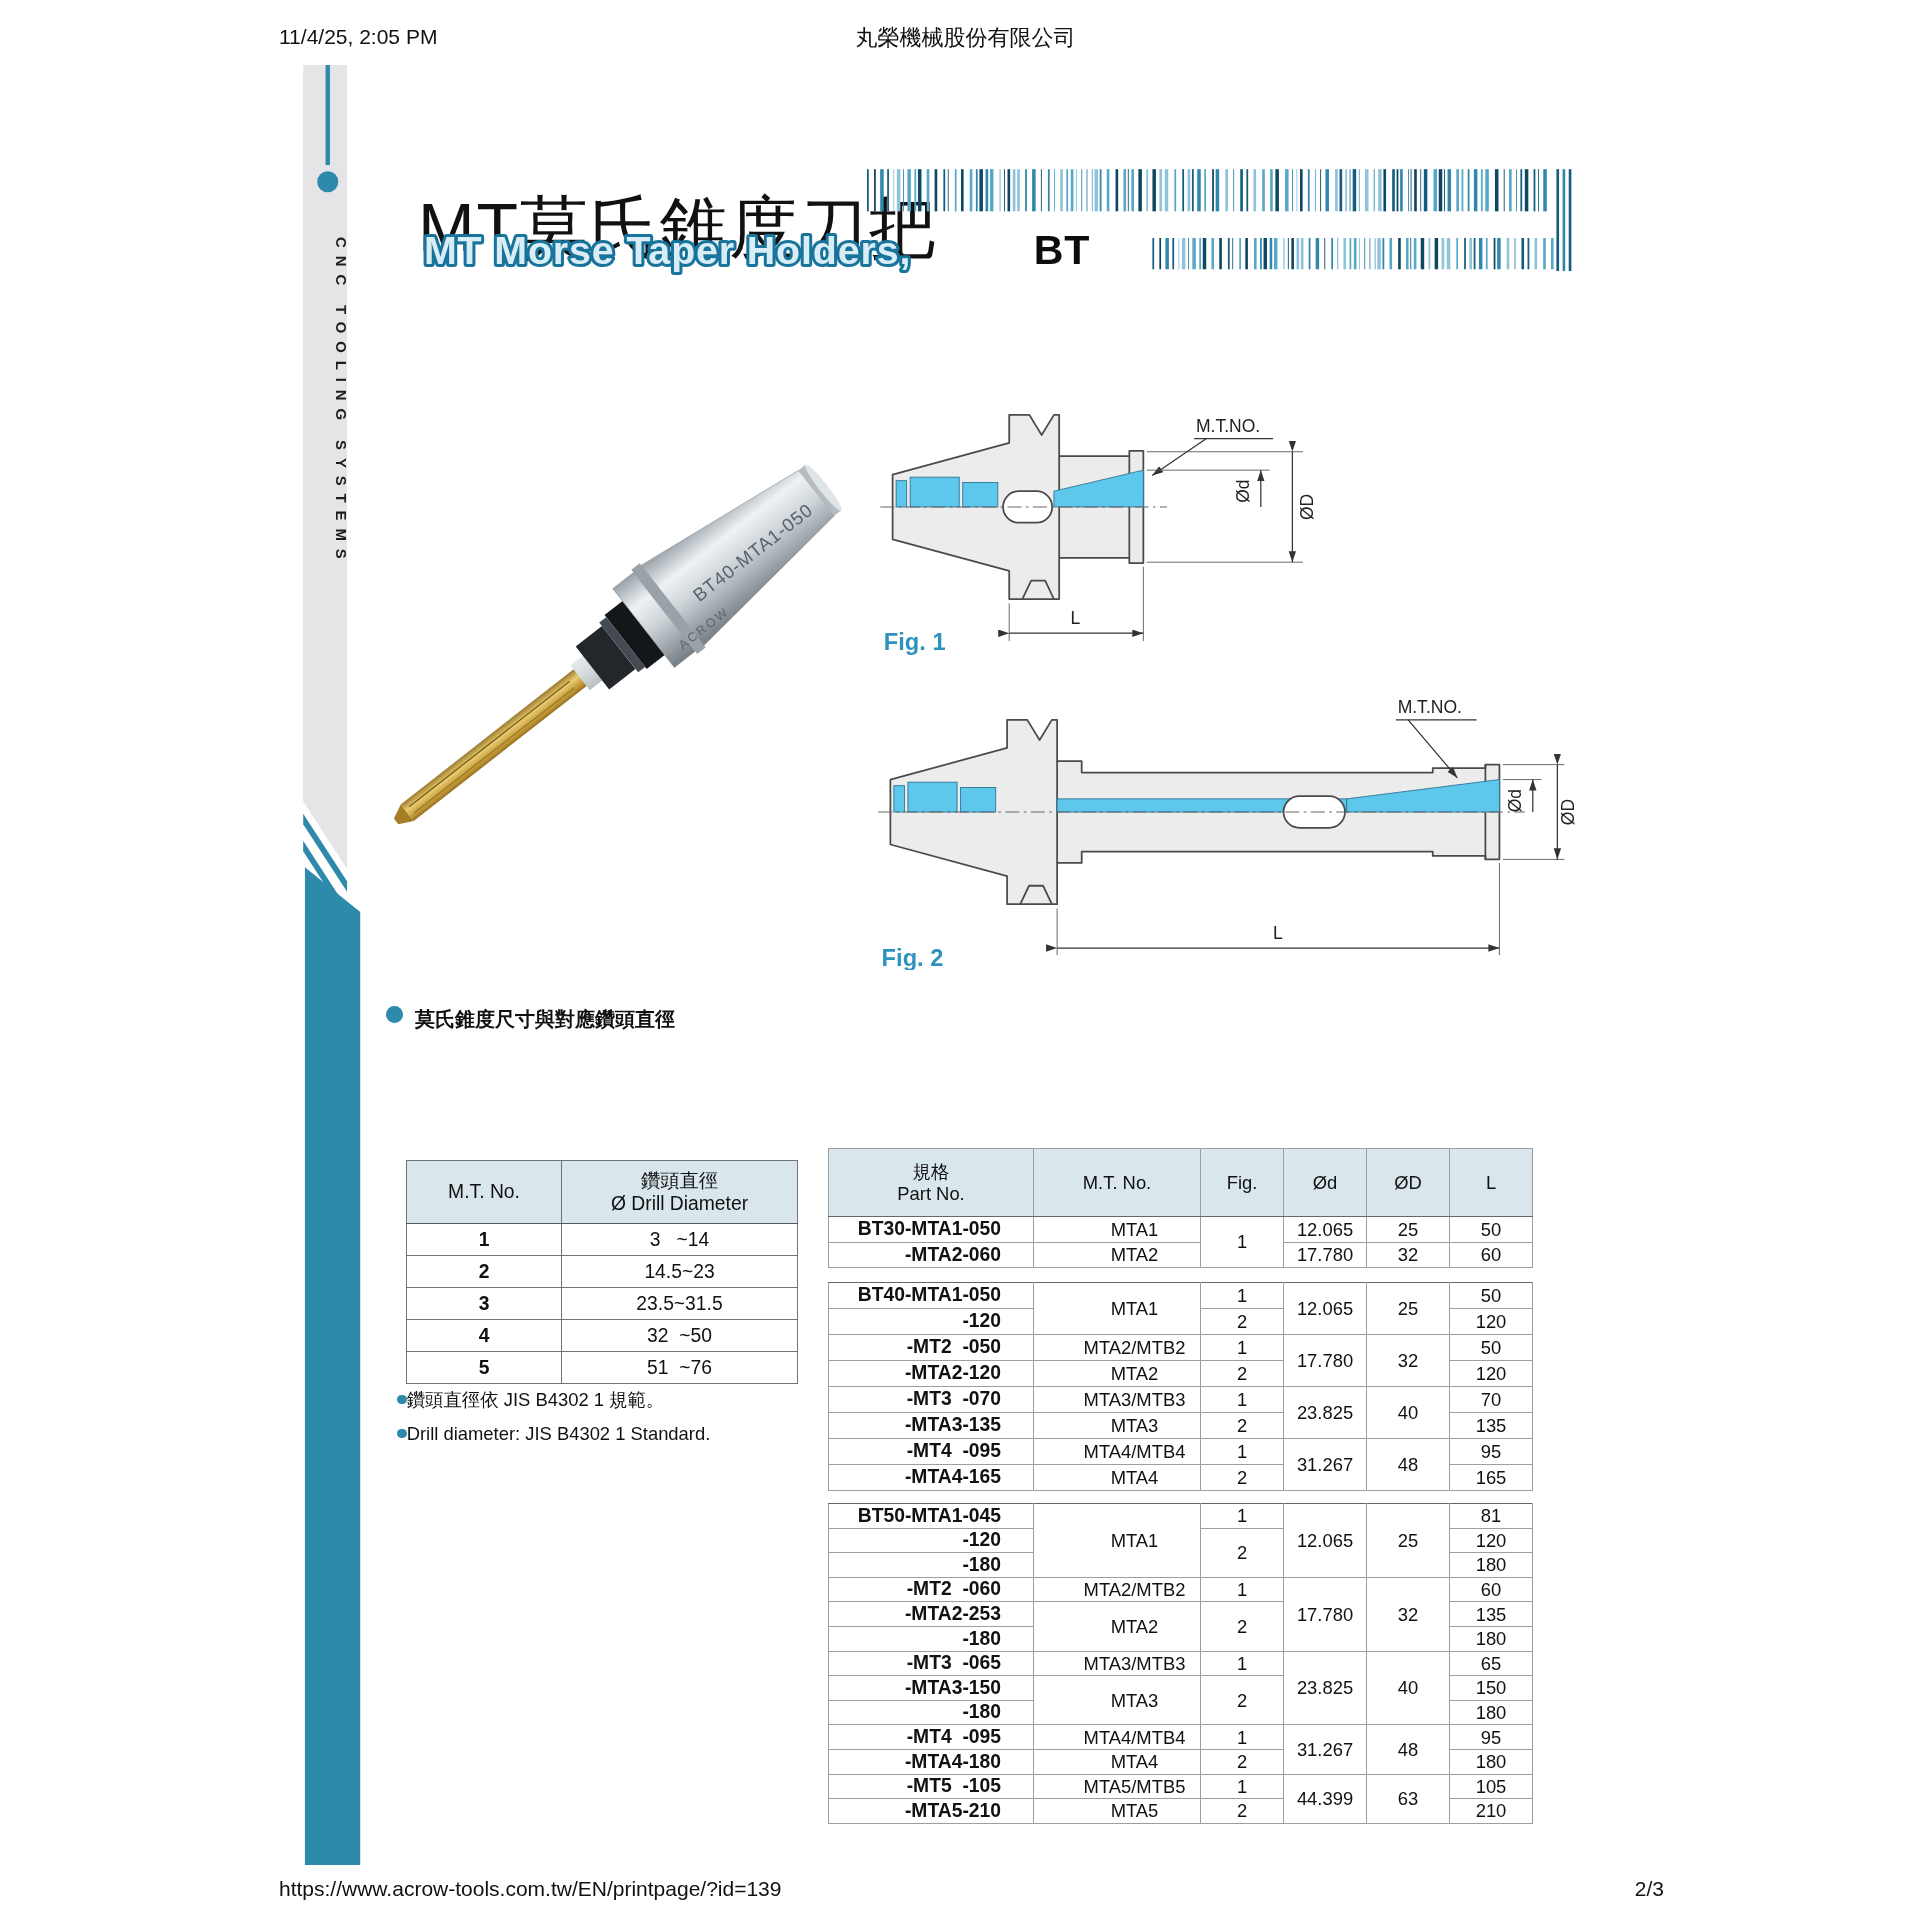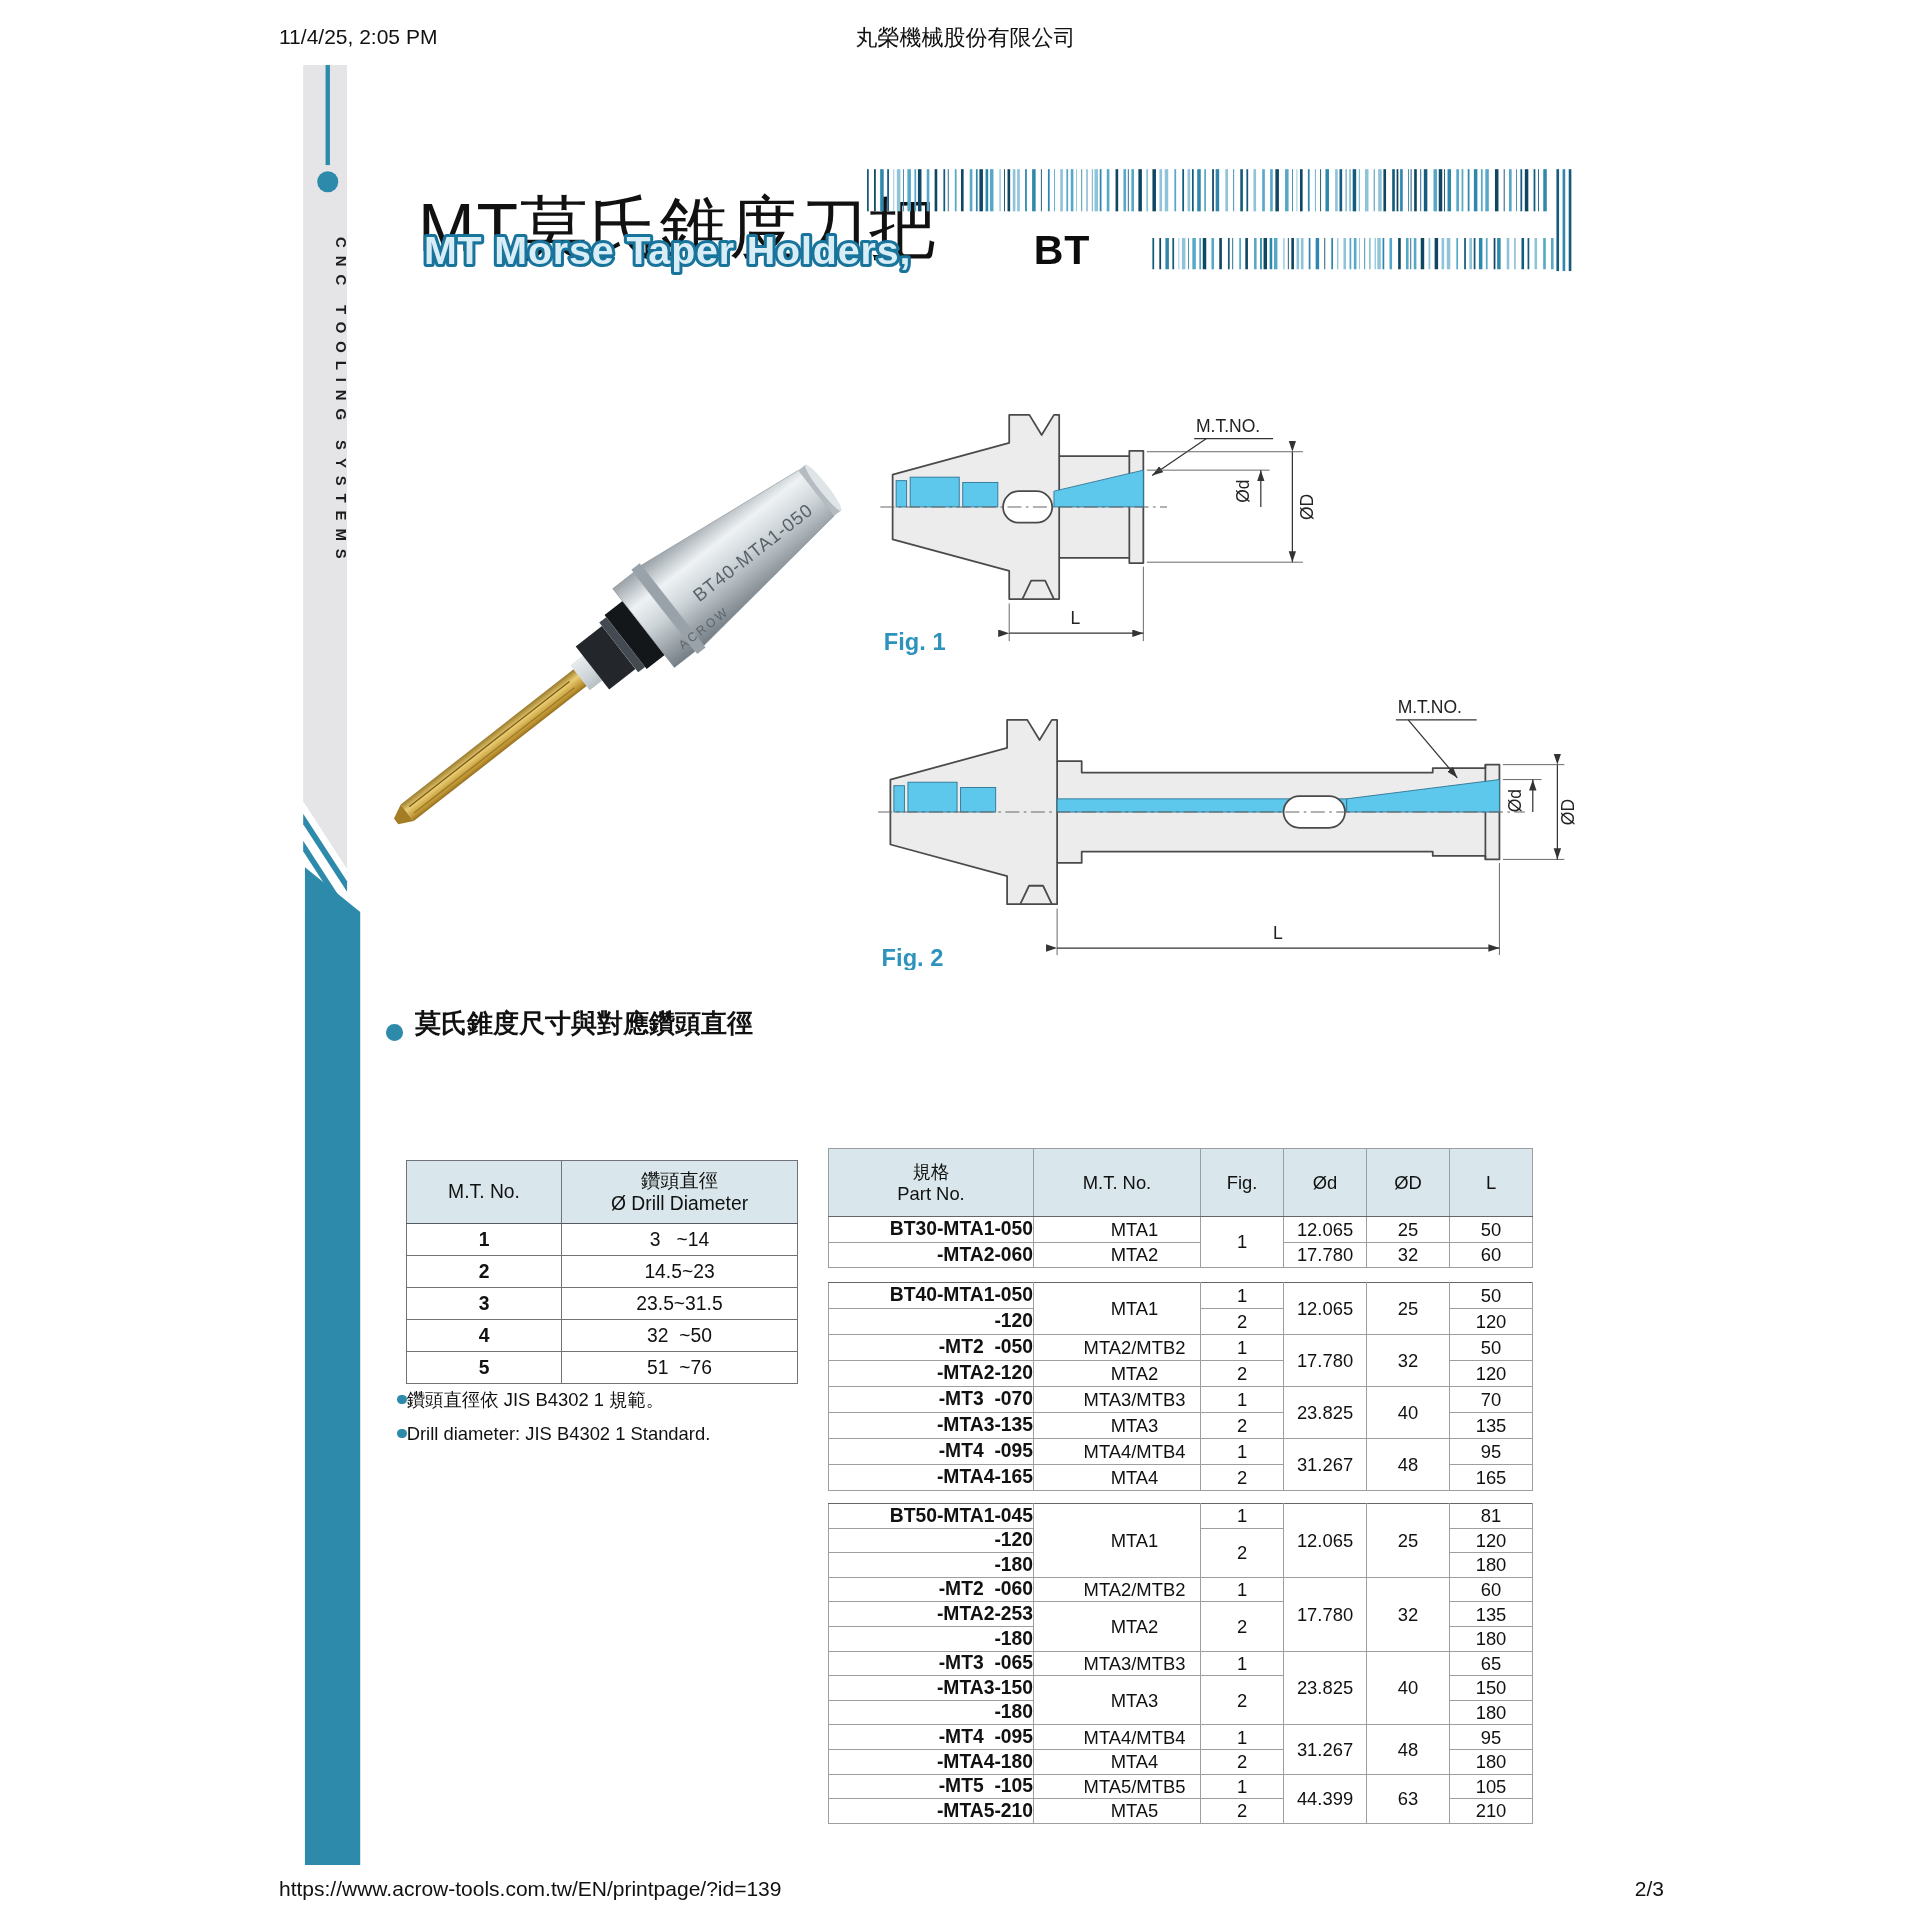--- a/index.html
+++ b/index.html
@@ -30,7 +30,7 @@
 
   
   .section-head{left:386px;top:1006px}
-  .section-head .zh{font-size:26px;font-weight:bold;display:flex;align-items:flex-end;gap:12.3px}
+  .section-head .zh{font-size:20px;font-weight:bold;display:flex;align-items:flex-start;gap:12.3px}
   .section-head .dot{width:16.7px;height:16.7px;border-radius:50%;background:var(--accent);flex:0 0 auto}
   .section-head .en{font-size:22px;font-weight:bold;margin-left:29px;line-height:1.3;margin-top:5.3px}
 

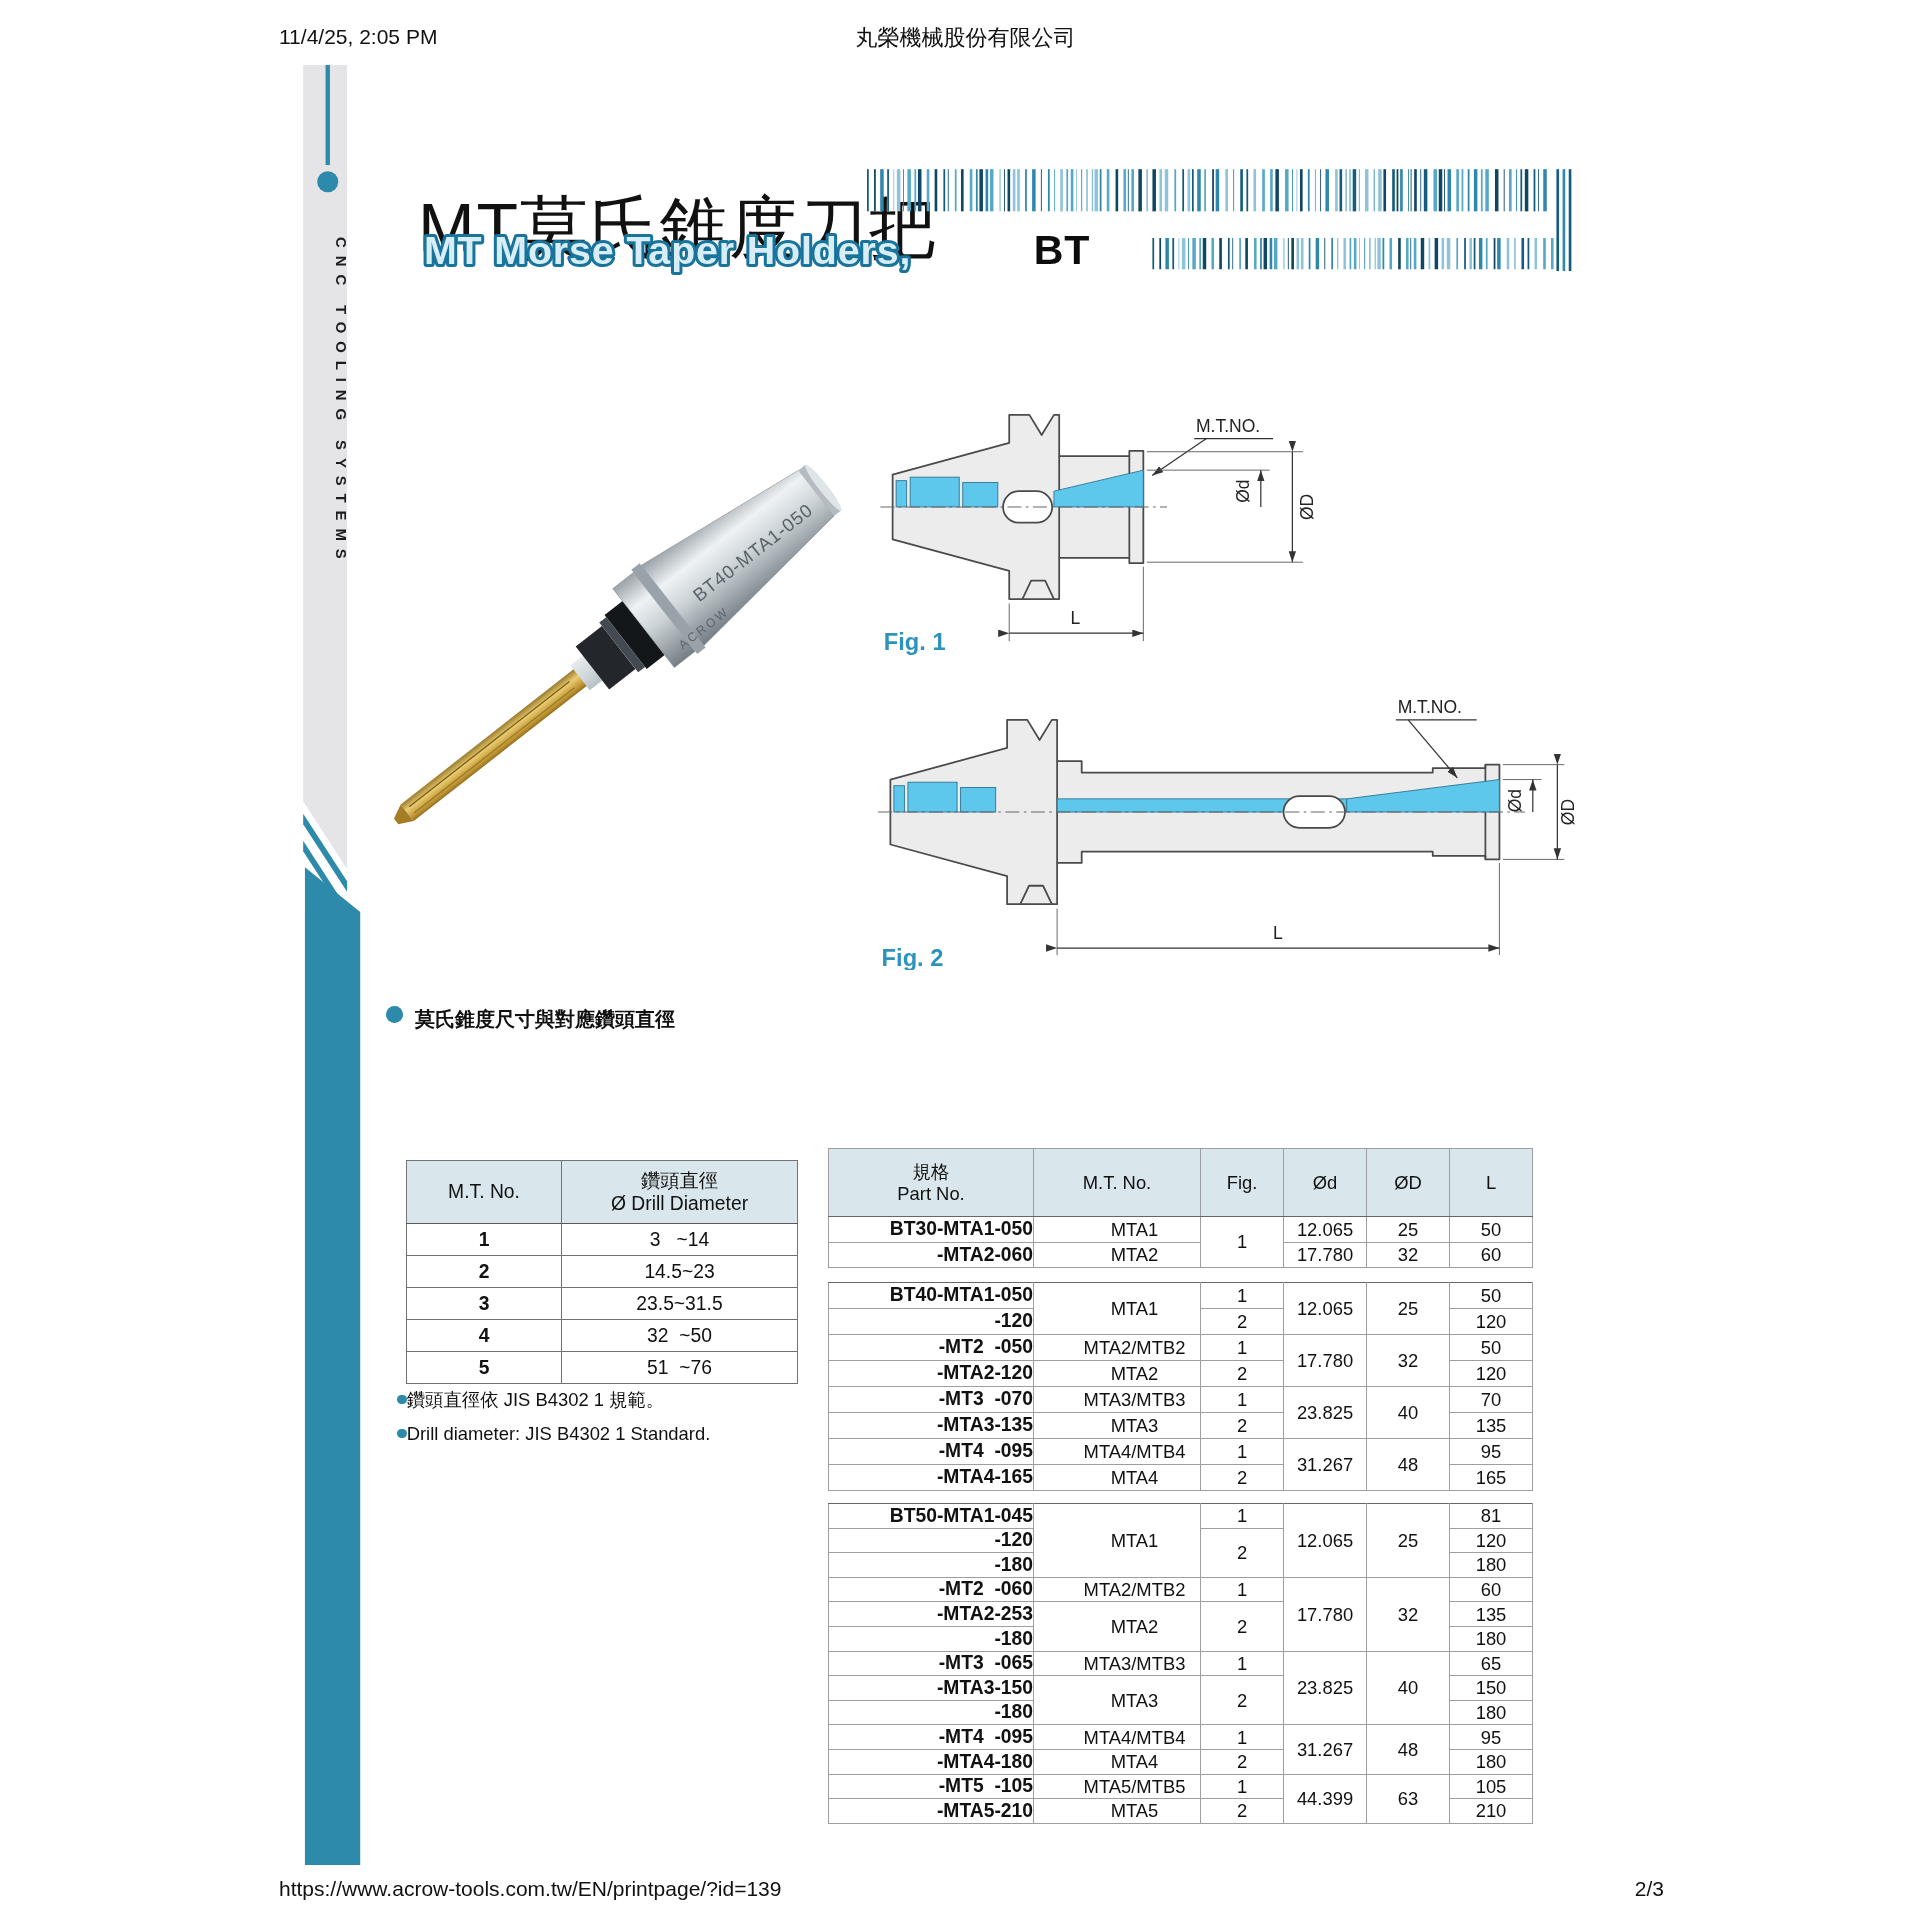--- a/index.html
+++ b/index.html
@@ -53,7 +53,7 @@
   .spec-table th,.spec-table td{border:0.9px solid #9b9fa2;text-align:center;vertical-align:middle;padding:0;line-height:1.15}
   .spec-table thead th{background:var(--table-header-bg);height:68px;font-weight:normal;white-space:pre-line;border-bottom:1.8px solid #63676a}
   .spec-table tr.group-top td{border-top:1.8px solid #63676a}
-  .spec-table td.part{font-weight:bold;text-align:right;white-space:pre;font-size:19.3px}
+  .spec-table td.part{font-weight:bold;text-align:right;padding-right:32px;white-space:pre;font-size:19.3px}
   .spec-table td.mt{text-align:center;padding-left:35px}
   .blk1 tbody td{height:25.5px}
   .blk2 tbody td{height:26px}

